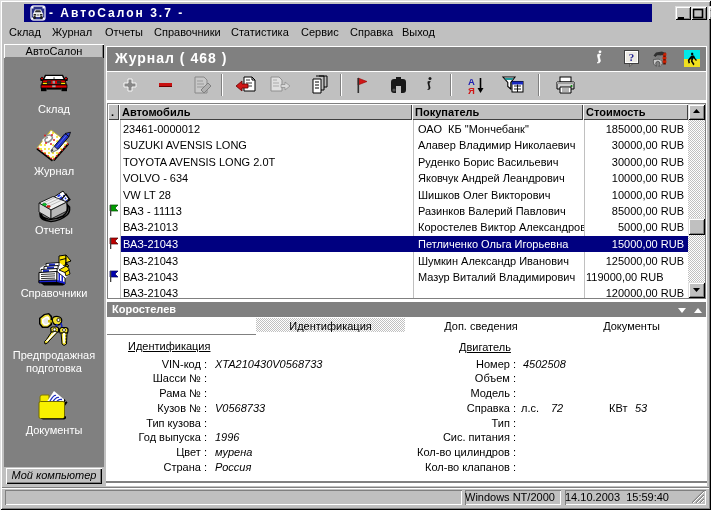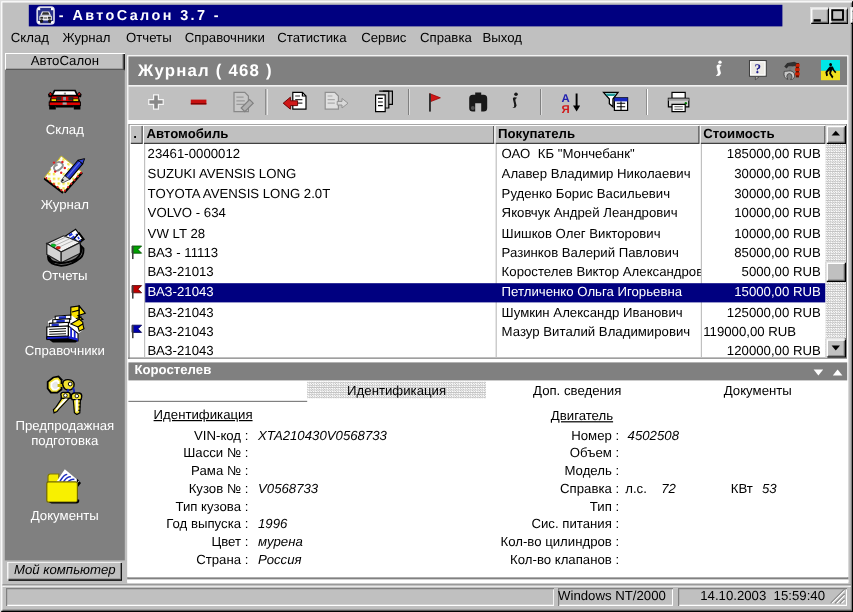--- a/index.html
+++ b/index.html
@@ -412,7 +412,7 @@
 <div class="abs" id="statusbar">
   <div class="spanel" style="left:1px;width:457px"></div>
   <div class="spanel" style="left:461px;width:96px;text-align:left">Windows NT/2000</div>
-  <div class="spanel" style="left:561px;width:141px;text-align:center">14.10.2003&nbsp; 15:59:40</div>
+  <div class="spanel" style="left:561px;width:141px;text-align:left">14.10.2003&nbsp; 15:59:40</div>
   <svg class="abs" style="right:3px;bottom:3px" width="12" height="12" viewBox="0 0 12 12">
     <path d="M12 0 L0 12 M12 4 L4 12 M12 8 L8 12" stroke="#808080" stroke-width="1.3"></path>
     <path d="M12 1 L1 12 M12 5 L5 12 M12 9 L9 12" stroke="#fff" stroke-width="1"></path>

